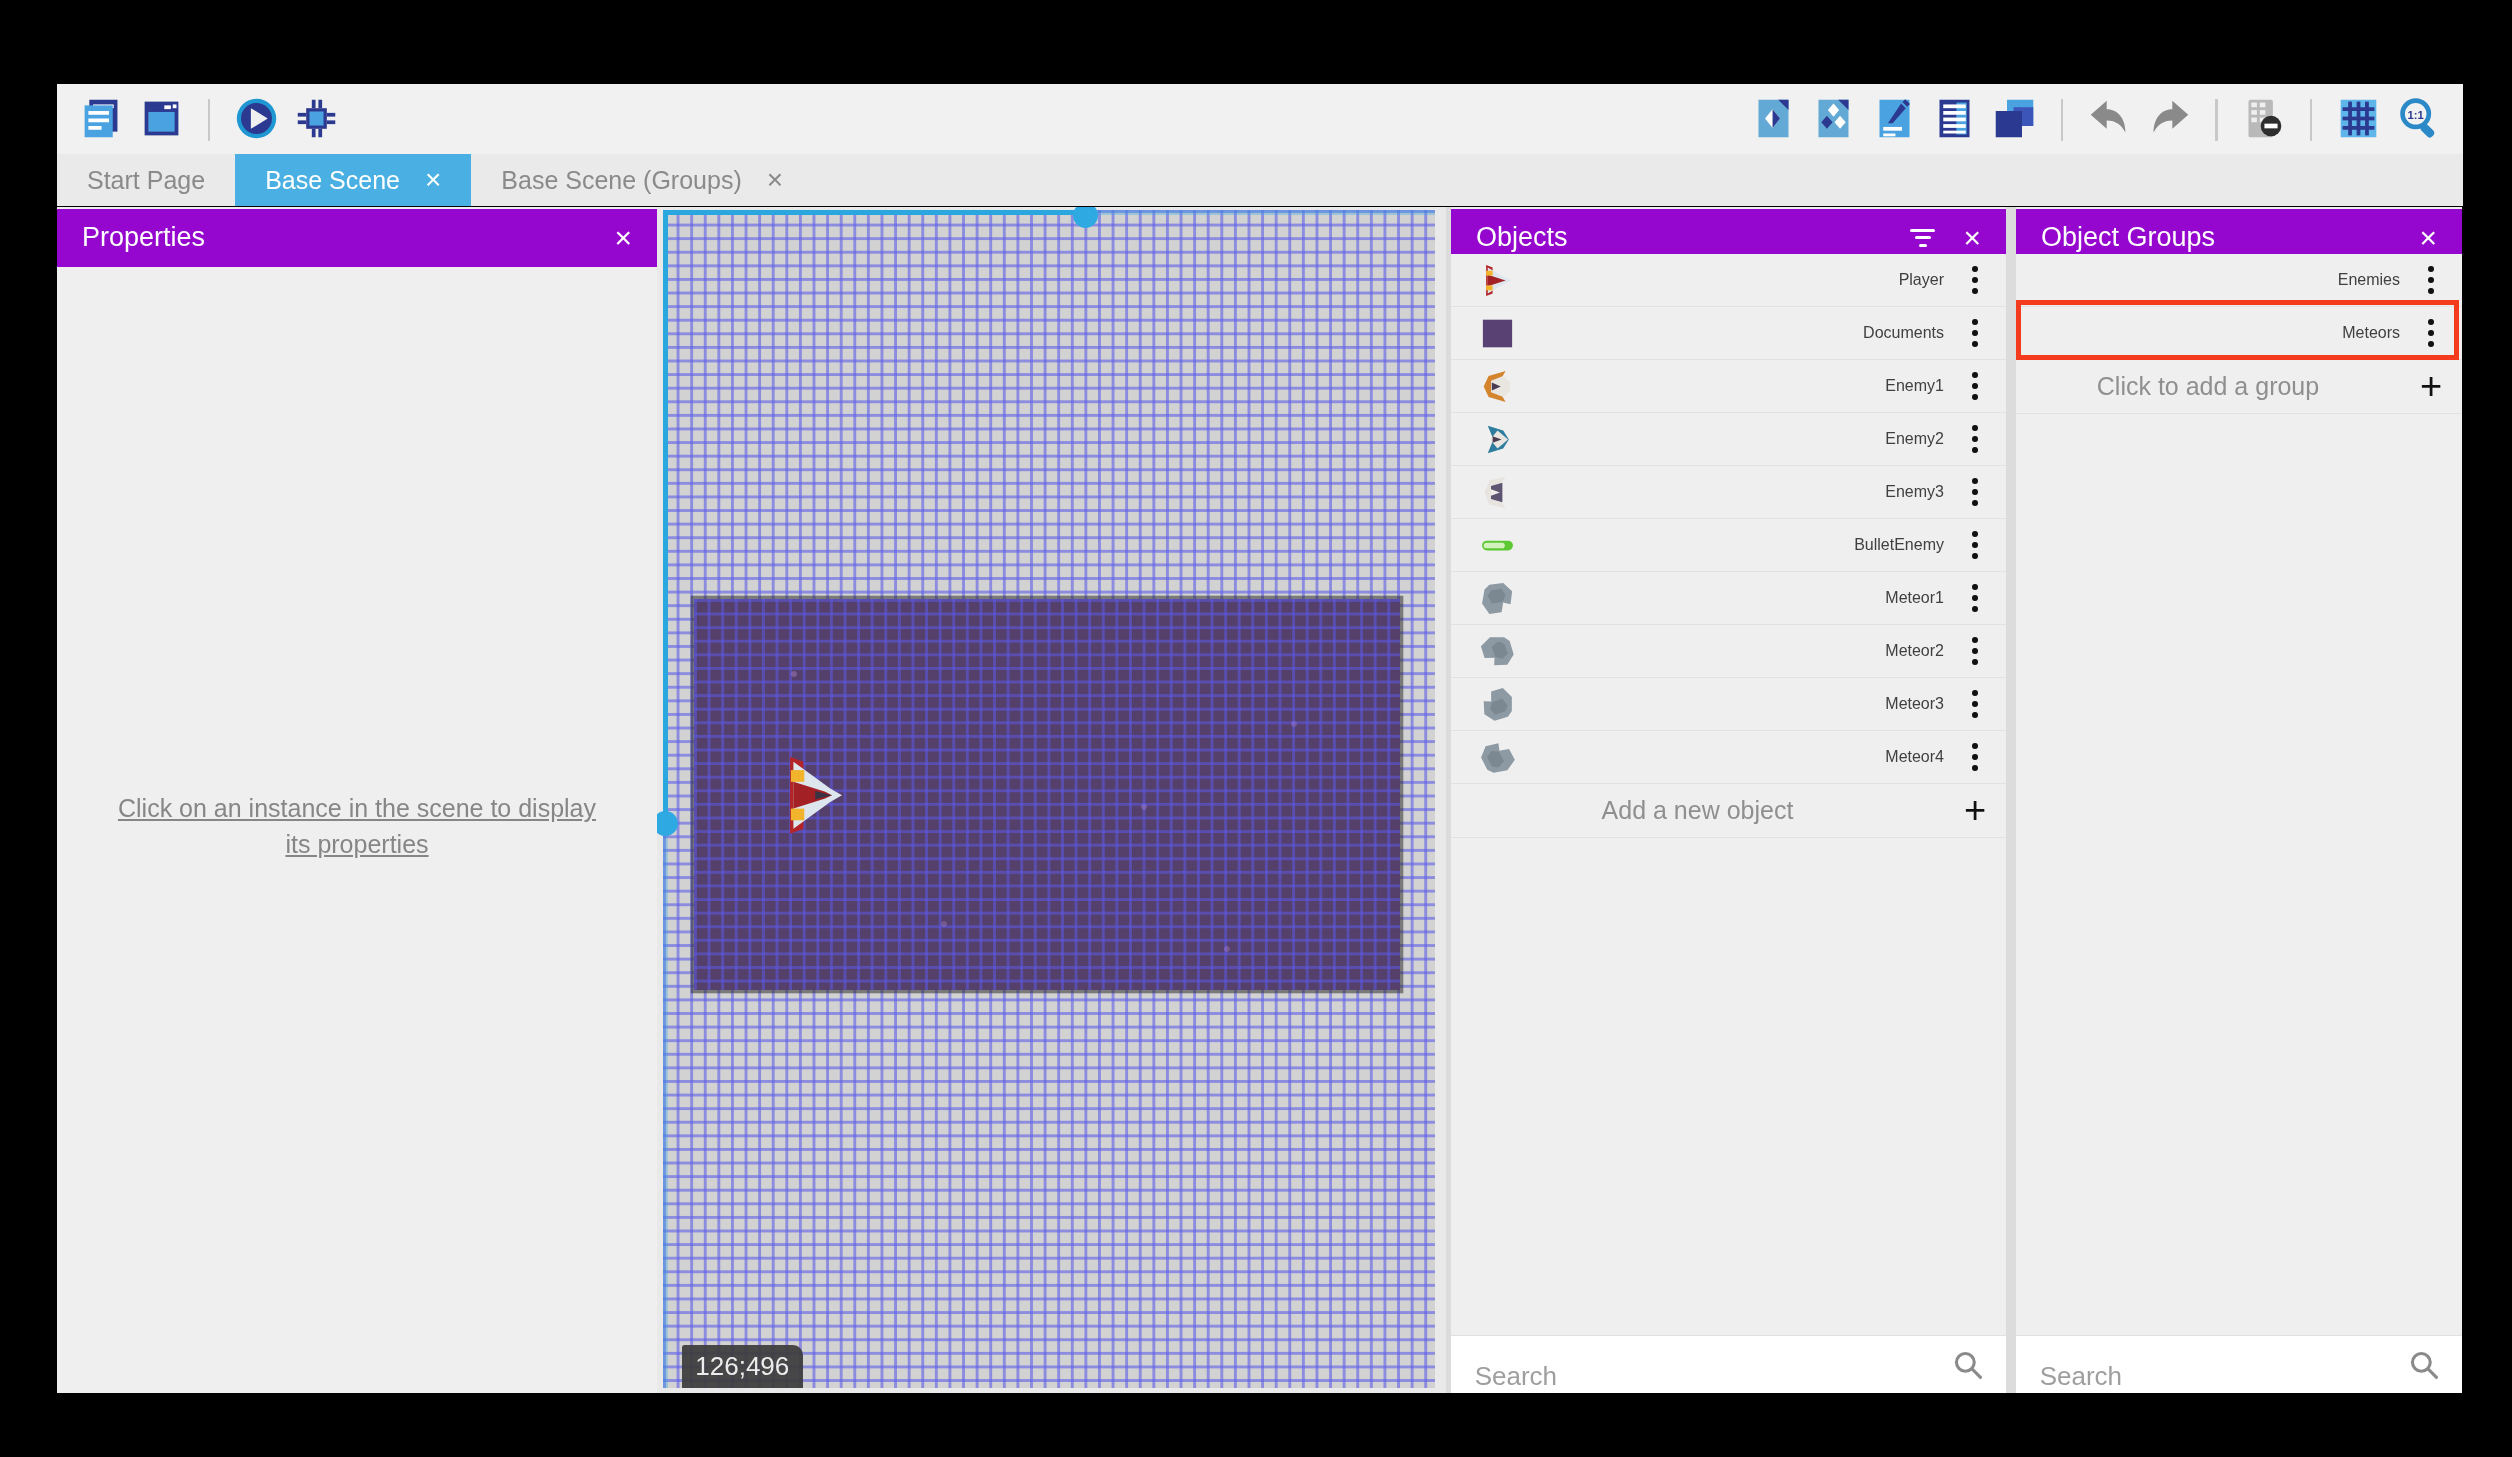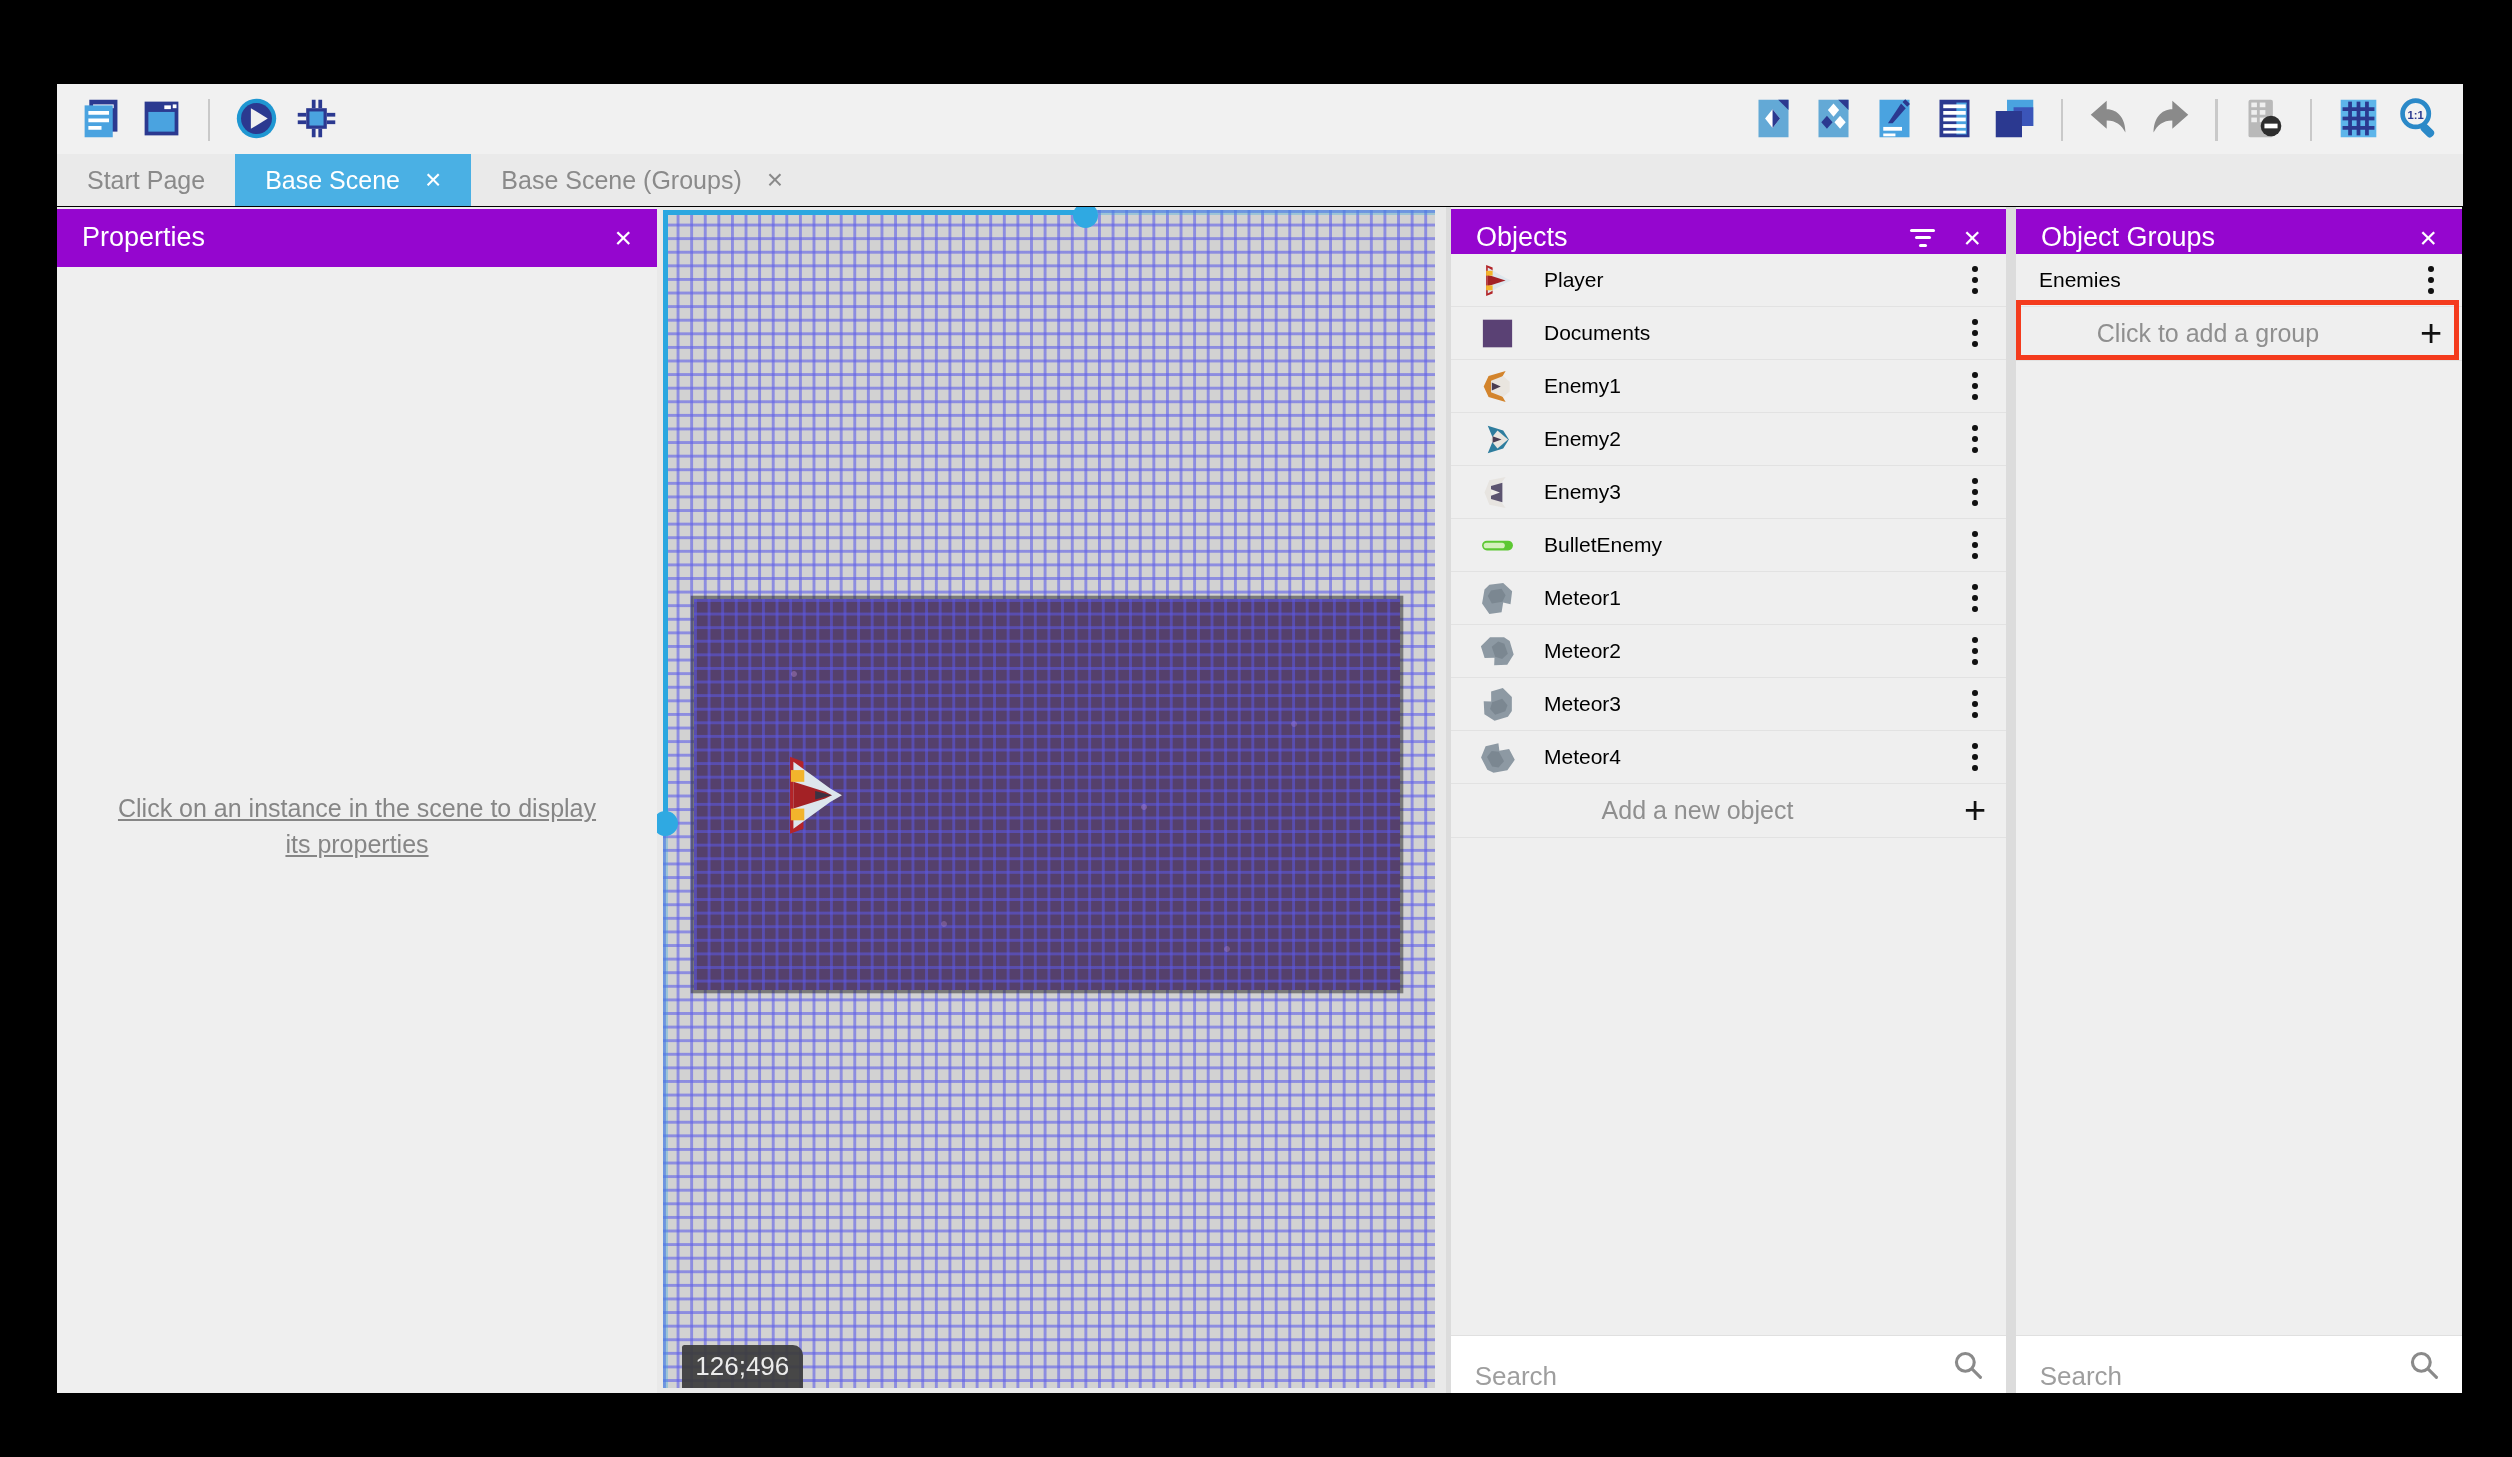--- a/index.html
+++ b/index.html
@@ -71,7 +71,7 @@
   .groups{left:1959px;width:446px;}
   .rows{position:absolute;left:0;top:47px;right:0;}
   .row{height:53px;display:flex;align-items:center;border-bottom:1.7px solid var(--rowline);
-       background:var(--panelbg);font-size:21px;color:#000000;box-sizing:border-box;}
+       background:var(--panelbg);font-size:16px;color:#404040;box-sizing:border-box;text-align:right;}
   .row .icon{width:93px;display:flex;justify-content:center;align-items:center;}
   .row .icon svg{width:39px;height:39px;}
   .row .lbl{flex:1;}

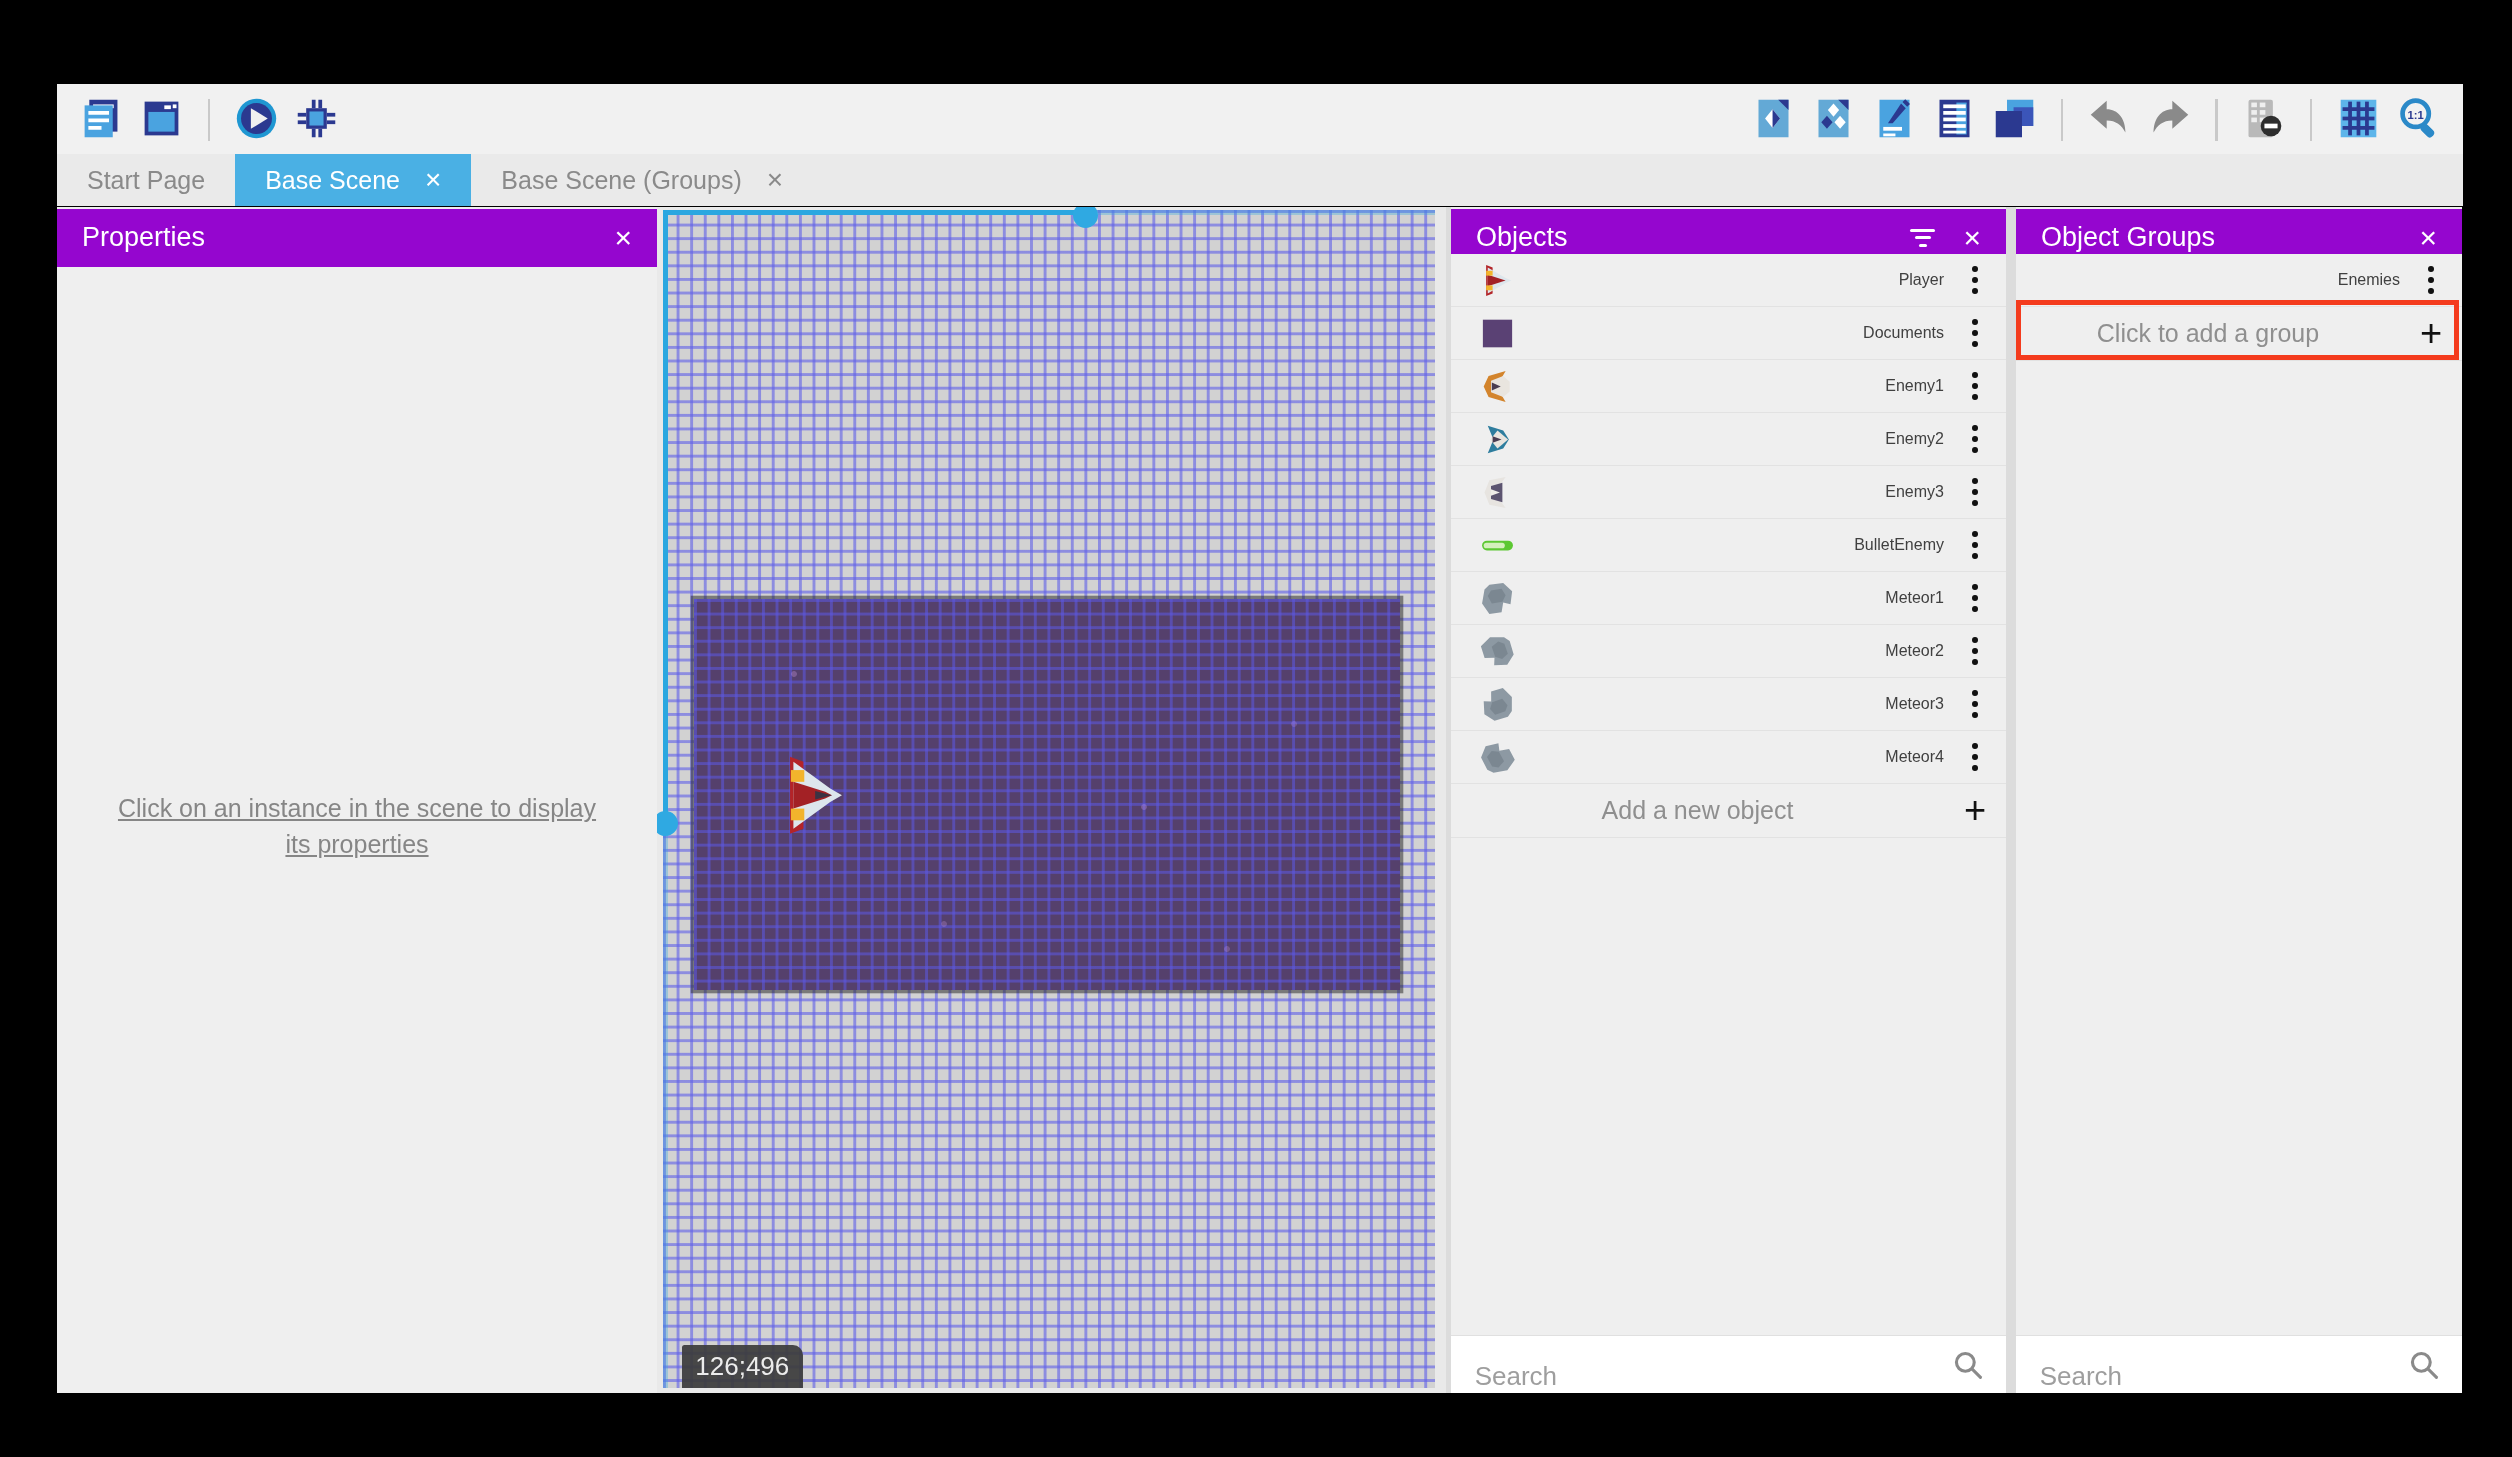--- a/index.html
+++ b/index.html
@@ -488,6 +488,14 @@
               <i></i>
             </div>
           </div>
+          <div class="row">
+            <div class="lbl pad">Meteors</div>
+            <div class="dots">
+              <i></i>
+              <i></i>
+              <i></i>
+            </div>
+          </div>
           <div class="add-row">
             <span class="lbl">Click to add a group</span>
             <span class="plus">+</span>

